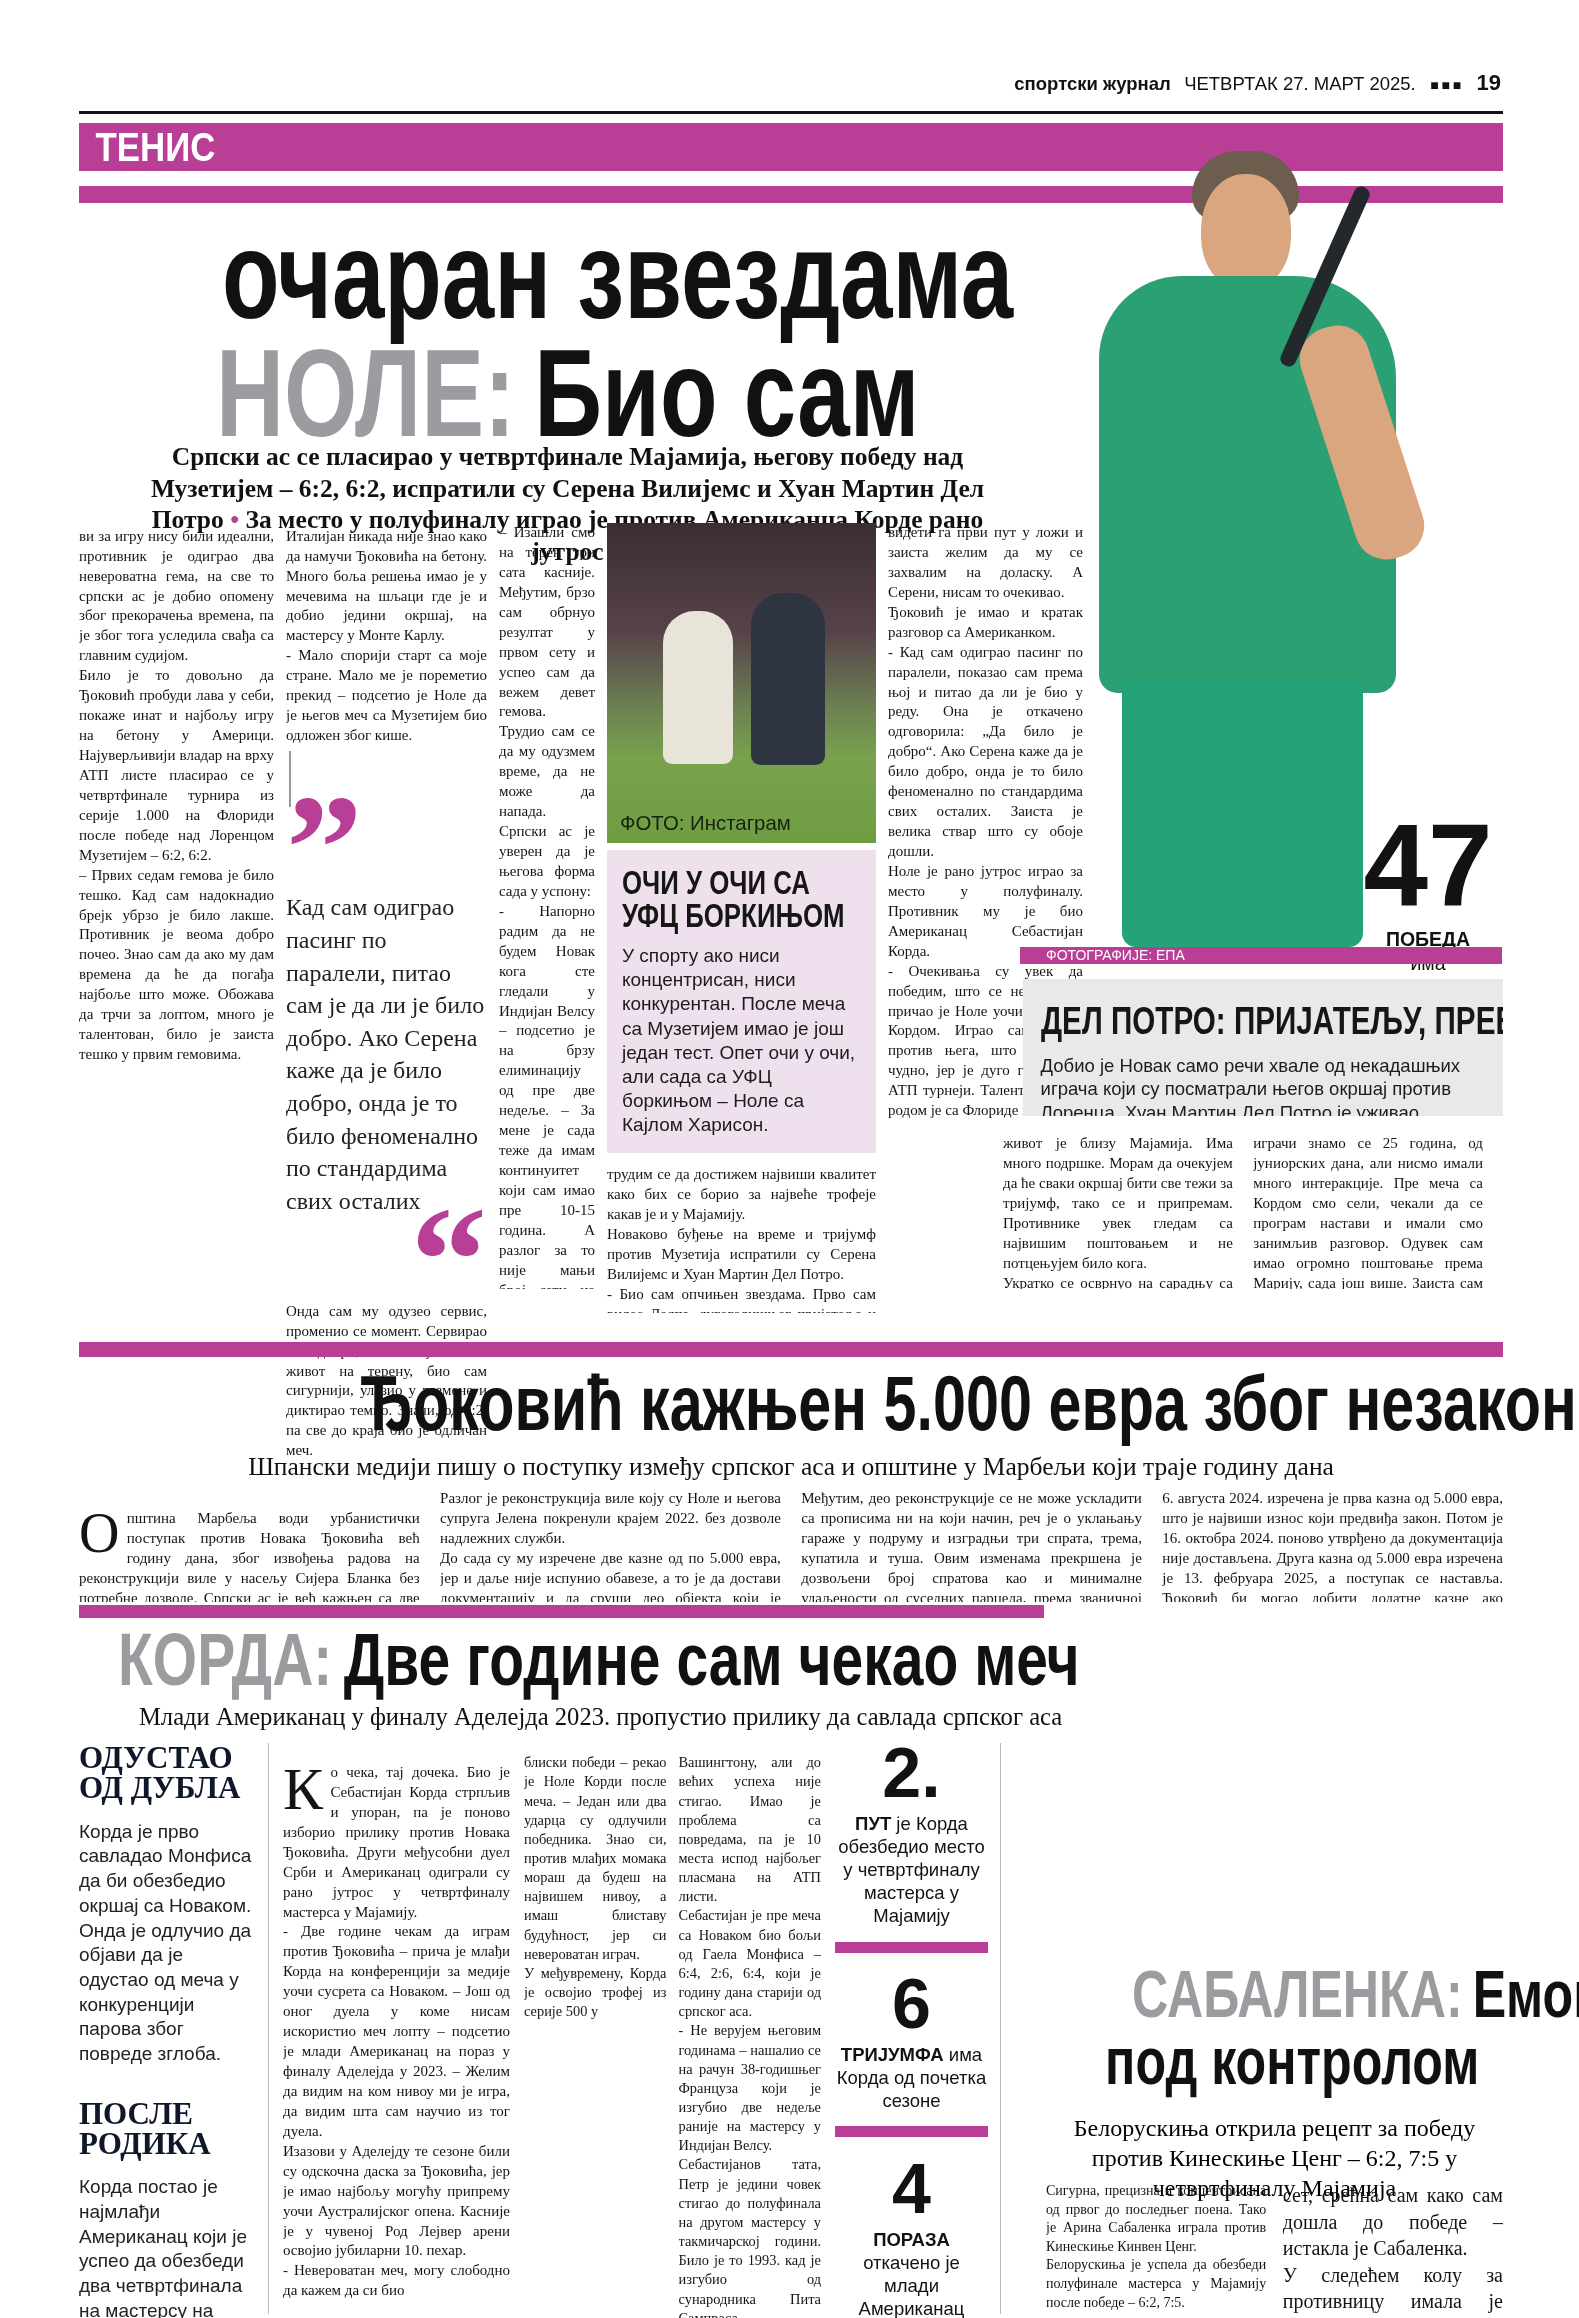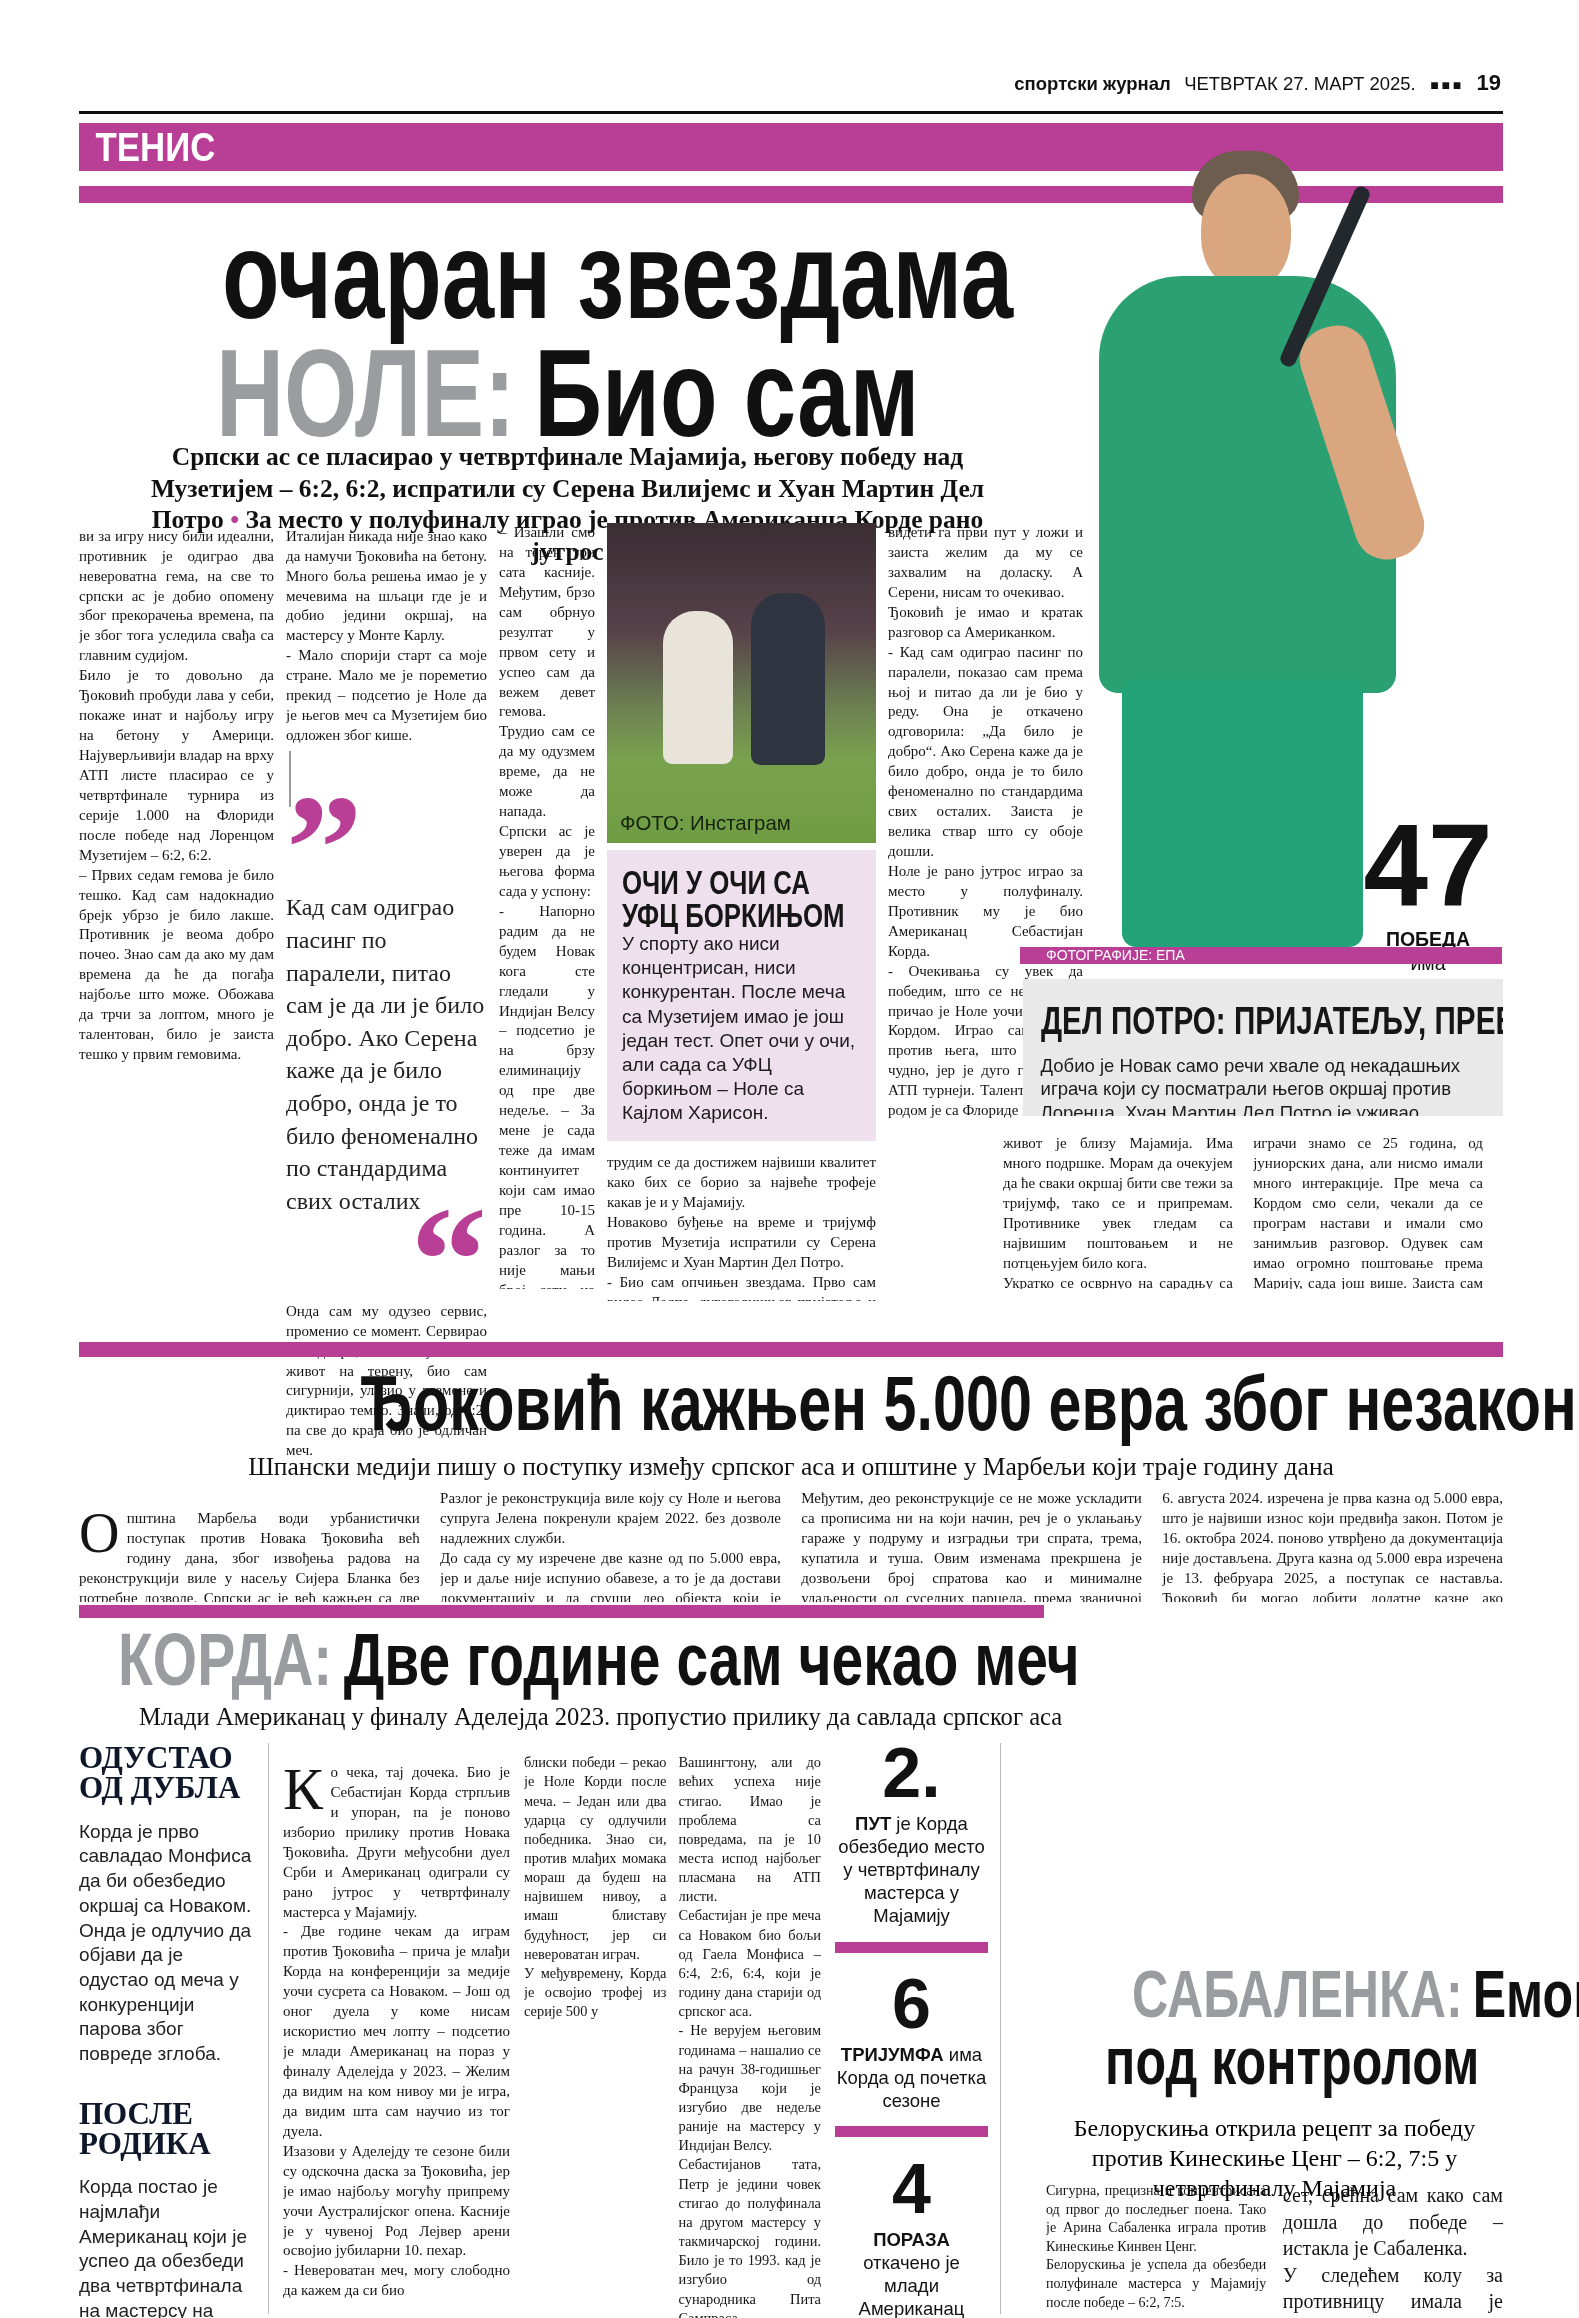--- a/index.html
+++ b/index.html
@@ -118,7 +118,7 @@
           <span class="condL">ОЧИ У ОЧИ СА</span><br>
           <span class="condL">УФЦ БОРКИЊОМ</span>
         </div>
-        <div class="sans" style="font-size:19px;line-height:1.27;color:#1c1c1c;">У спорту ако ниси концентрисан, ниси конкурентан. После меча са Музетијем имао је још један тест. Опет очи у очи, али сада са УФЦ боркињом – Ноле са Кајлом Харисон.</div>
+        <div class="sans" style="font-size:19px;line-height:1.27;margin-top:12px;color:#1c1c1c;">У спорту ако ниси концентрисан, ниси конкурентан. После меча са Музетијем имао је још један тест. Опет очи у очи, али сада са УФЦ боркињом – Ноле са Кајлом Харисон.</div>
       </div>
       <div class="body-txt col" style="margin-top:12px;height:148px;">трудим се да достижем највиши квалитет како бих се борио за највеће трофеје какав је и у Мајамију.
 Новаково буђење на време и тријумф против Музетија испратили су Серена Вилијемс и Хуан Мартин Дел Потро.

